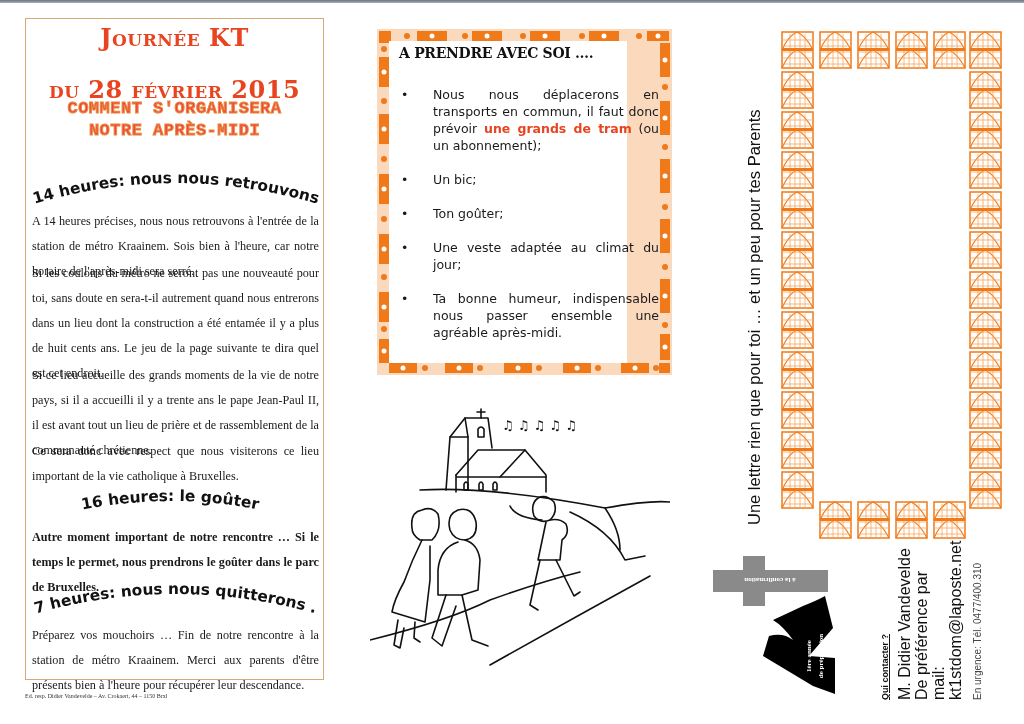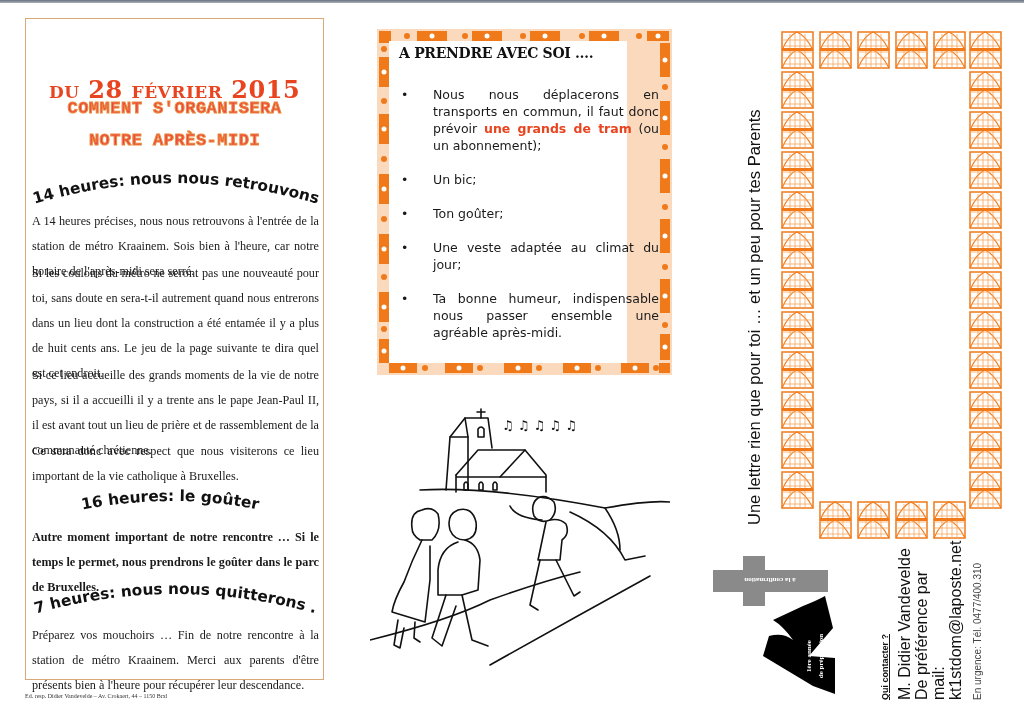--- a/index.html
+++ b/index.html
@@ -47,6 +47,7 @@
 <div class="topbar"></div>
 
 <div class="left-panel">
+  <div class="title1 l1">Journée KT</div>
   <div class="title1 l2">du 28 février 2015</div>
   <div class="subtitle s1">COMMENT S'ORGANISERA</div>
   <div class="subtitle s2">NOTRE APRÈS-MIDI</div>

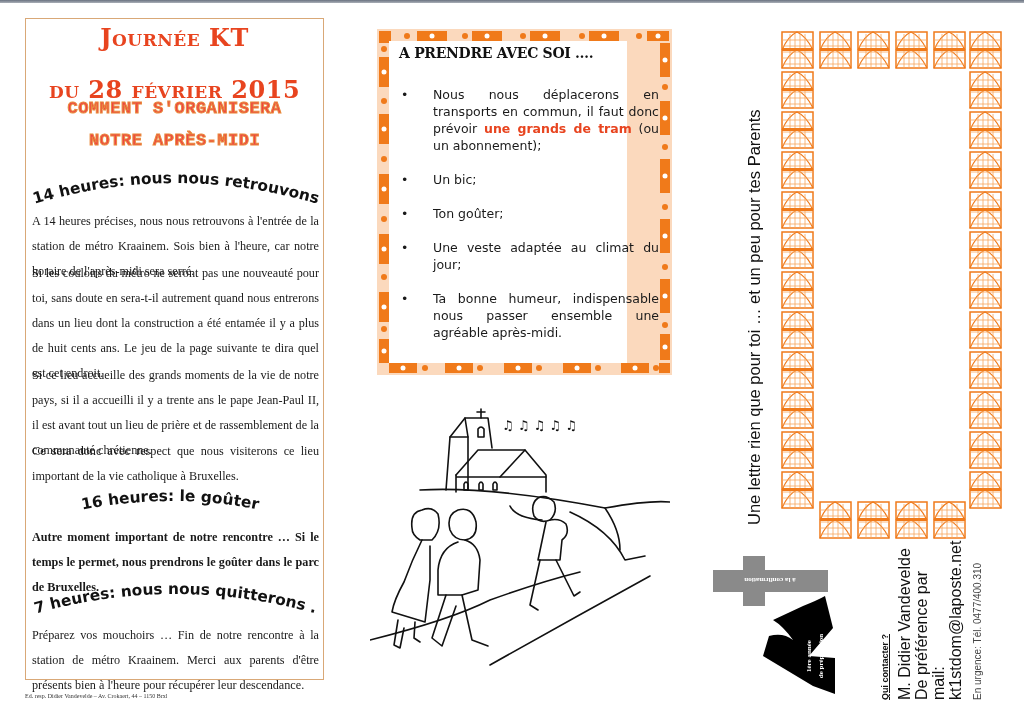--- a/index.html
+++ b/index.html
@@ -14,7 +14,7 @@
   .title1.l2 { top: 36px; font-size: 24px; font-variant: small-caps; margin-top: 20px; }
   .subtitle { position: absolute; left: 0; width: 100%; text-align: center; font-family: Liberation Mono, monospace; font-weight: bold; font-size: 17px; color: #ef4444; -webkit-text-stroke: 1px #e88a3a; letter-spacing: 0.5px; font-variant: small-caps; }
   .subtitle.s1 { top: 80px; }
-  .subtitle.s2 { top: 112px; }
+  .subtitle.s2 { top: 102px; }
   .arc-heading { position: absolute; left: 0; width: 100%; height: 40px; }
   .arc-heading svg { width: 100%; height: 100%; }
   .arc-heading text { font-family: "DejaVu Sans", sans-serif; font-weight: bold; fill: #111; }

